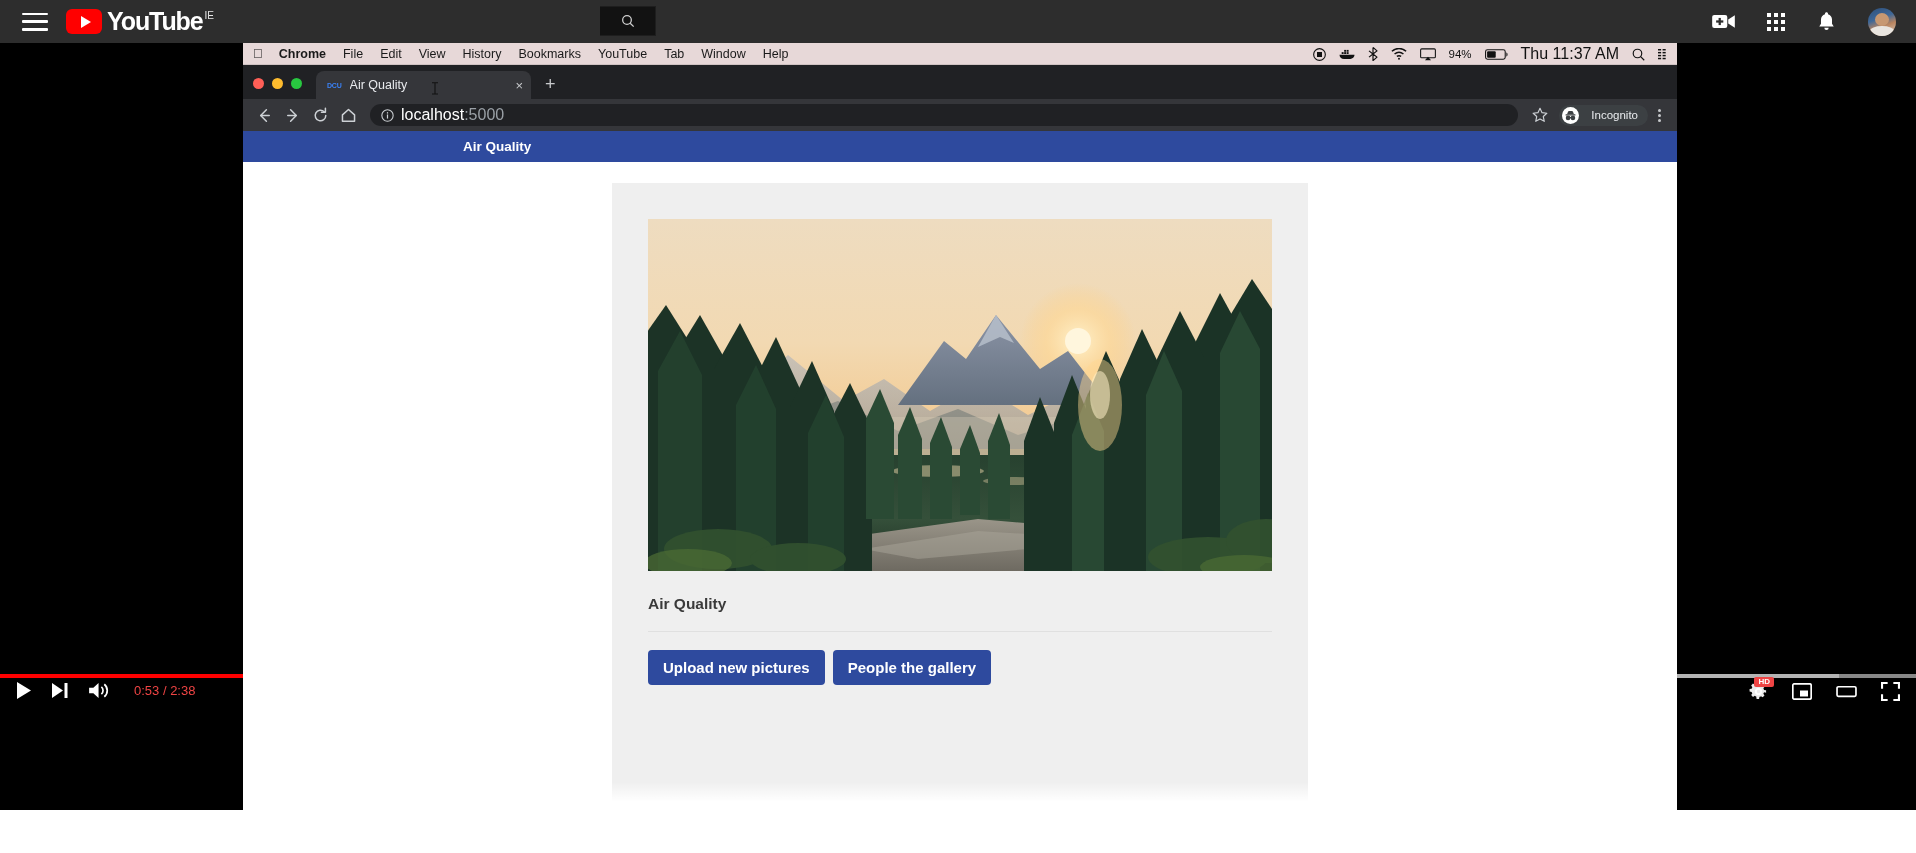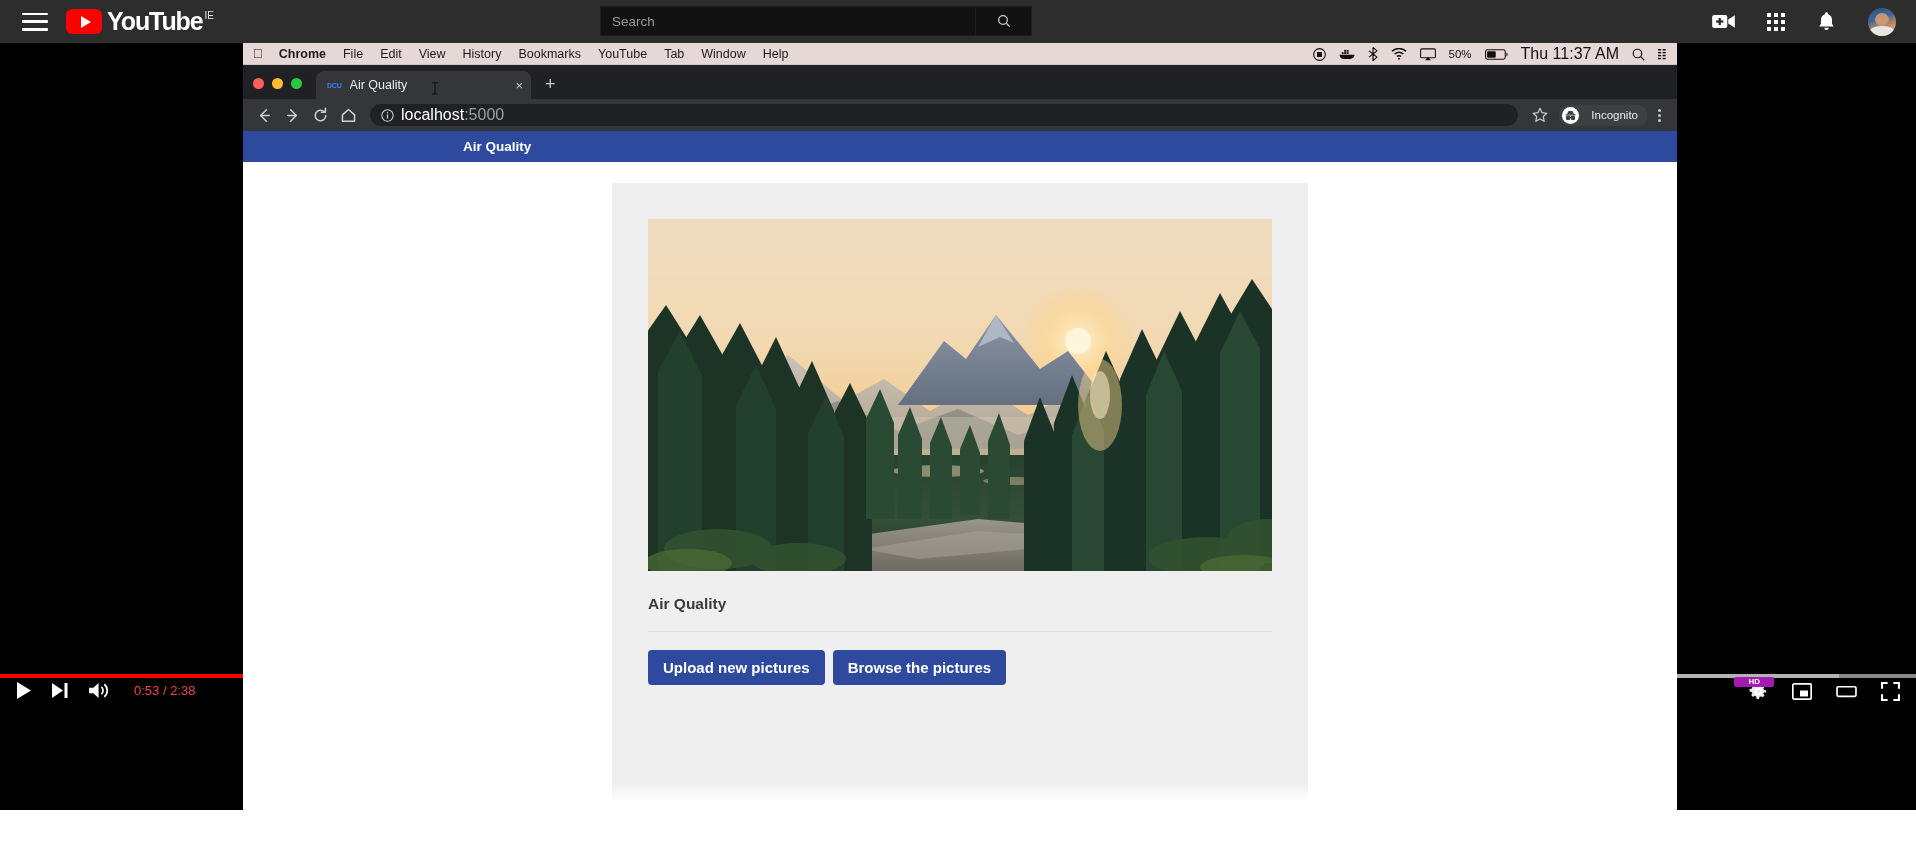--- a/index.html
+++ b/index.html
@@ -219,7 +219,6 @@
       </div>
 
       <div class="yt-search-wrap">
-        <input class="yt-search-input" type="text" placeholder="Search" style="">
         <div class="yt-search-btn">
           <svg class="ico-svg" width="16" height="16" viewBox="0 0 24 24">
             <circle cx="10.5" cy="10.5" r="6.5" fill="none" stroke="#d0d0d0" stroke-width="1.9"></circle>

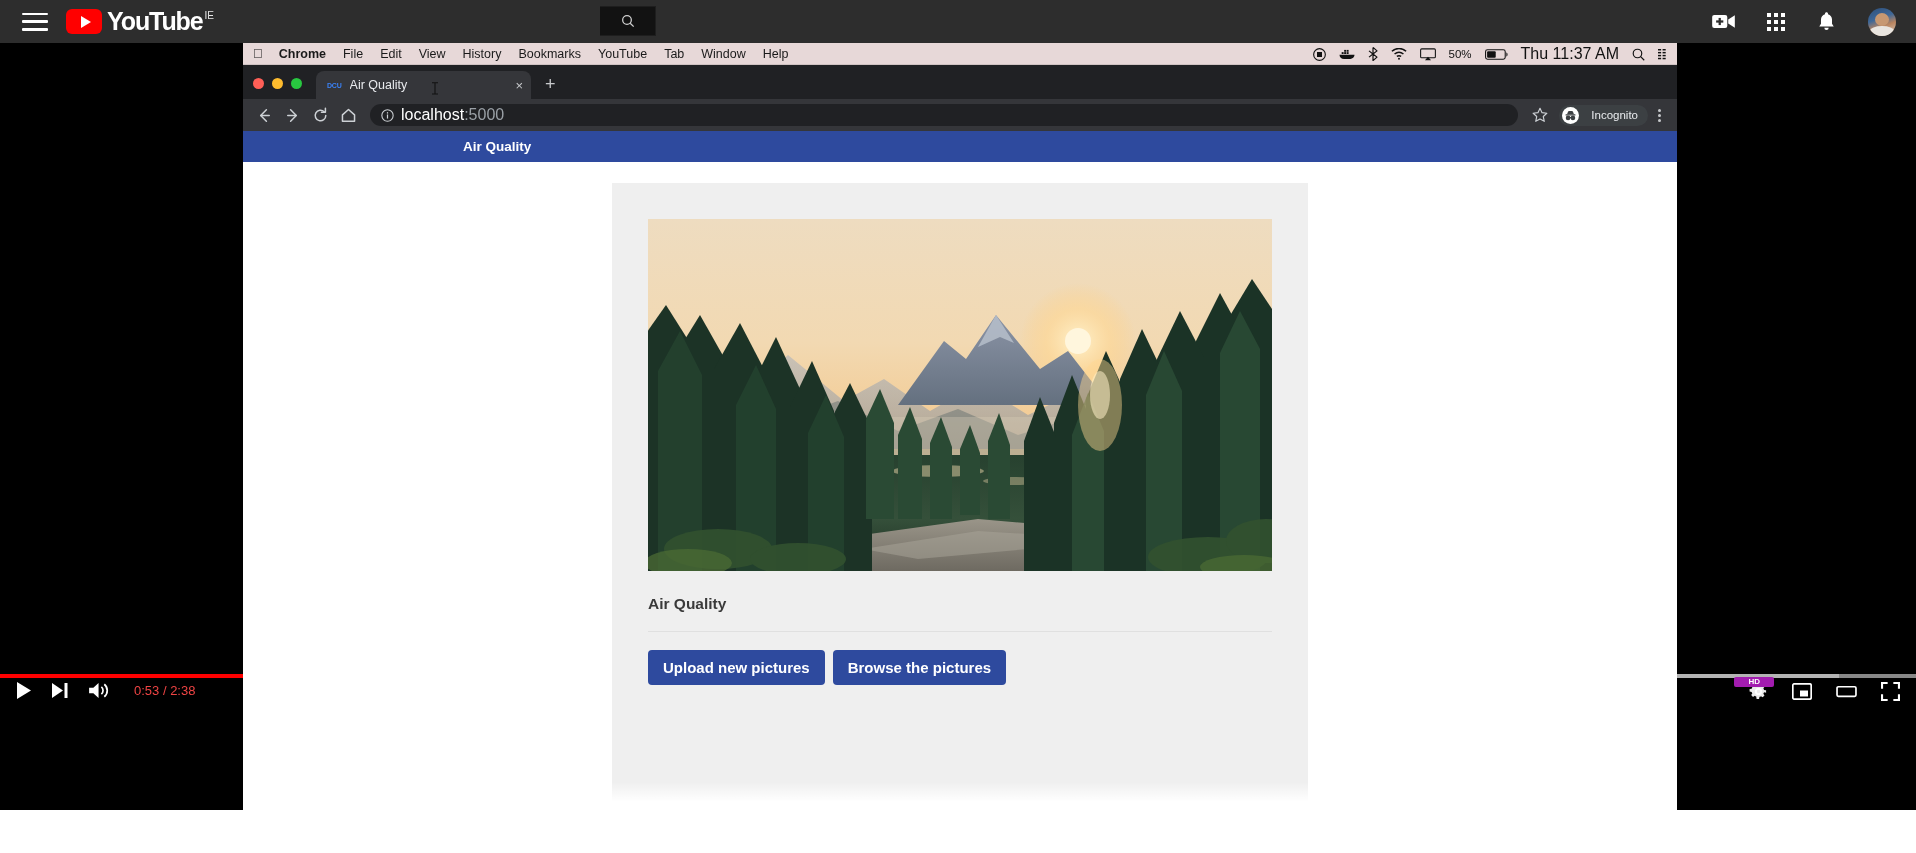--- a/index.html
+++ b/index.html
@@ -378,7 +378,7 @@
             <path d="M9 9.6 L12.4 13.4 H5.6 Z" fill="#111"></path>
           </svg>
         </span>
-        <span class="battery-pct">50%</span>
+        <span class="battery-pct">94%</span>
         <span class="mb-ico">
           <svg class="ico-svg" width="23" height="11" viewBox="0 0 24 11">
             <rect x="0.6" y="0.6" width="20.5" height="9.8" rx="2" fill="none" stroke="#111" stroke-width="1.1"></rect>

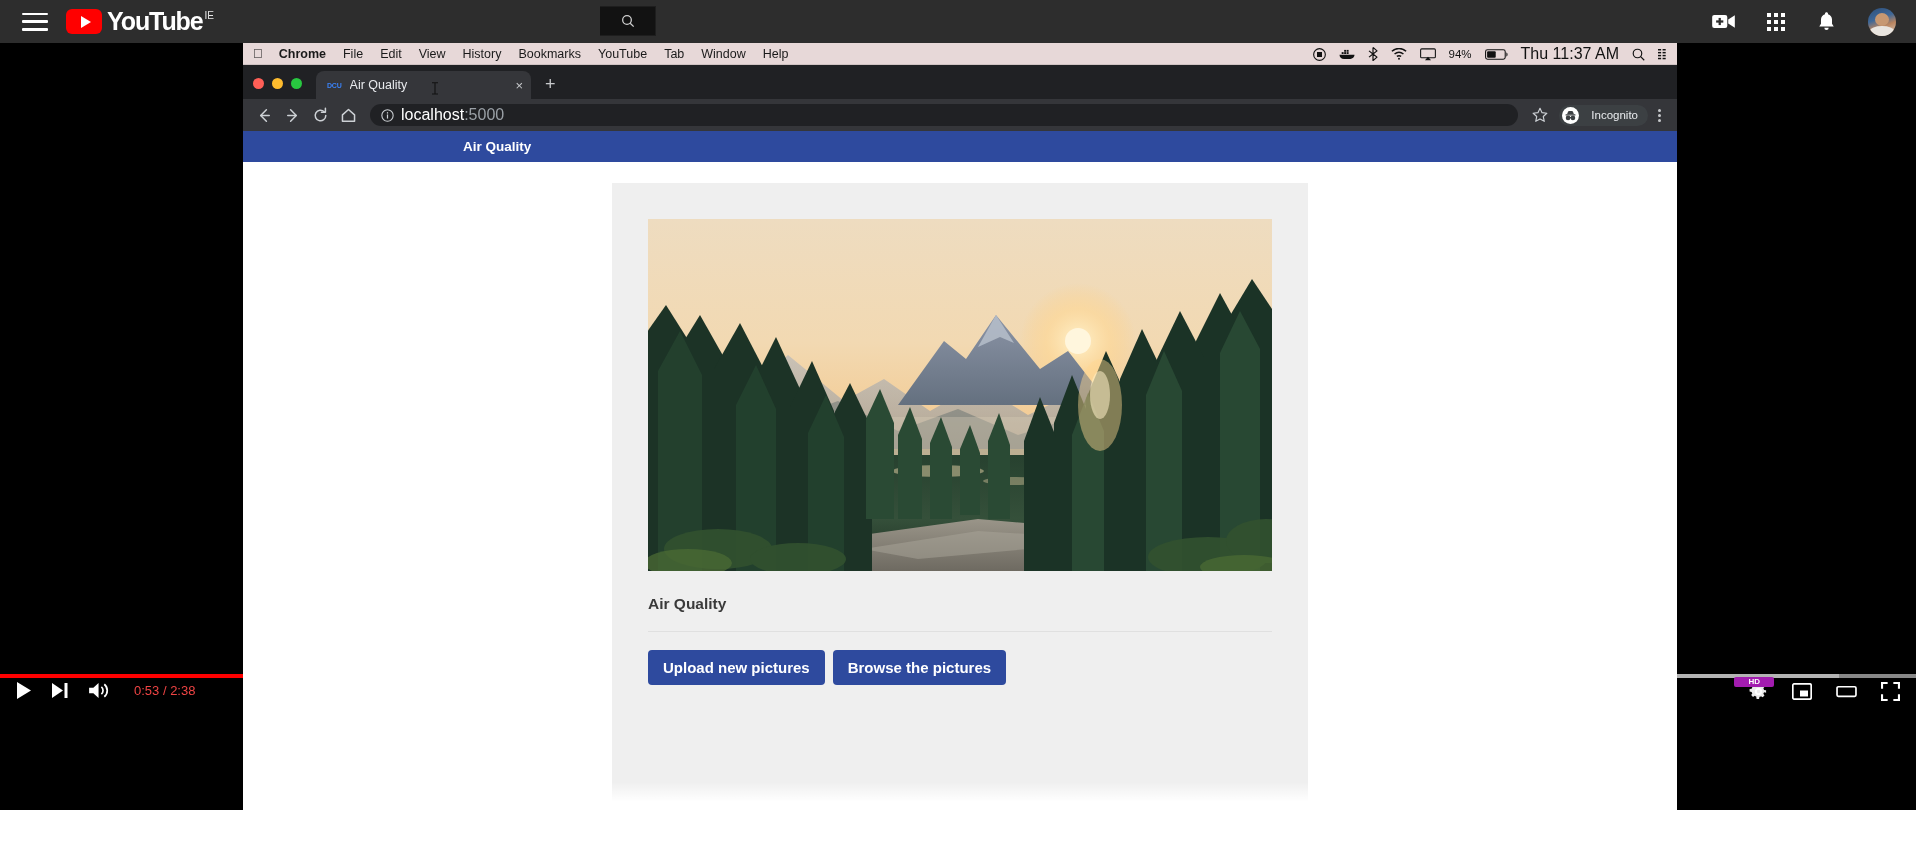--- a/index.html
+++ b/index.html
@@ -602,7 +602,7 @@
 
             <div class="card-actions">
               <button class="btn">Upload new pictures</button>
-              <button class="btn">Browse the pictures</button>
+              <button class="btn">People the gallery</button>
             </div>
           </div>
         </div>

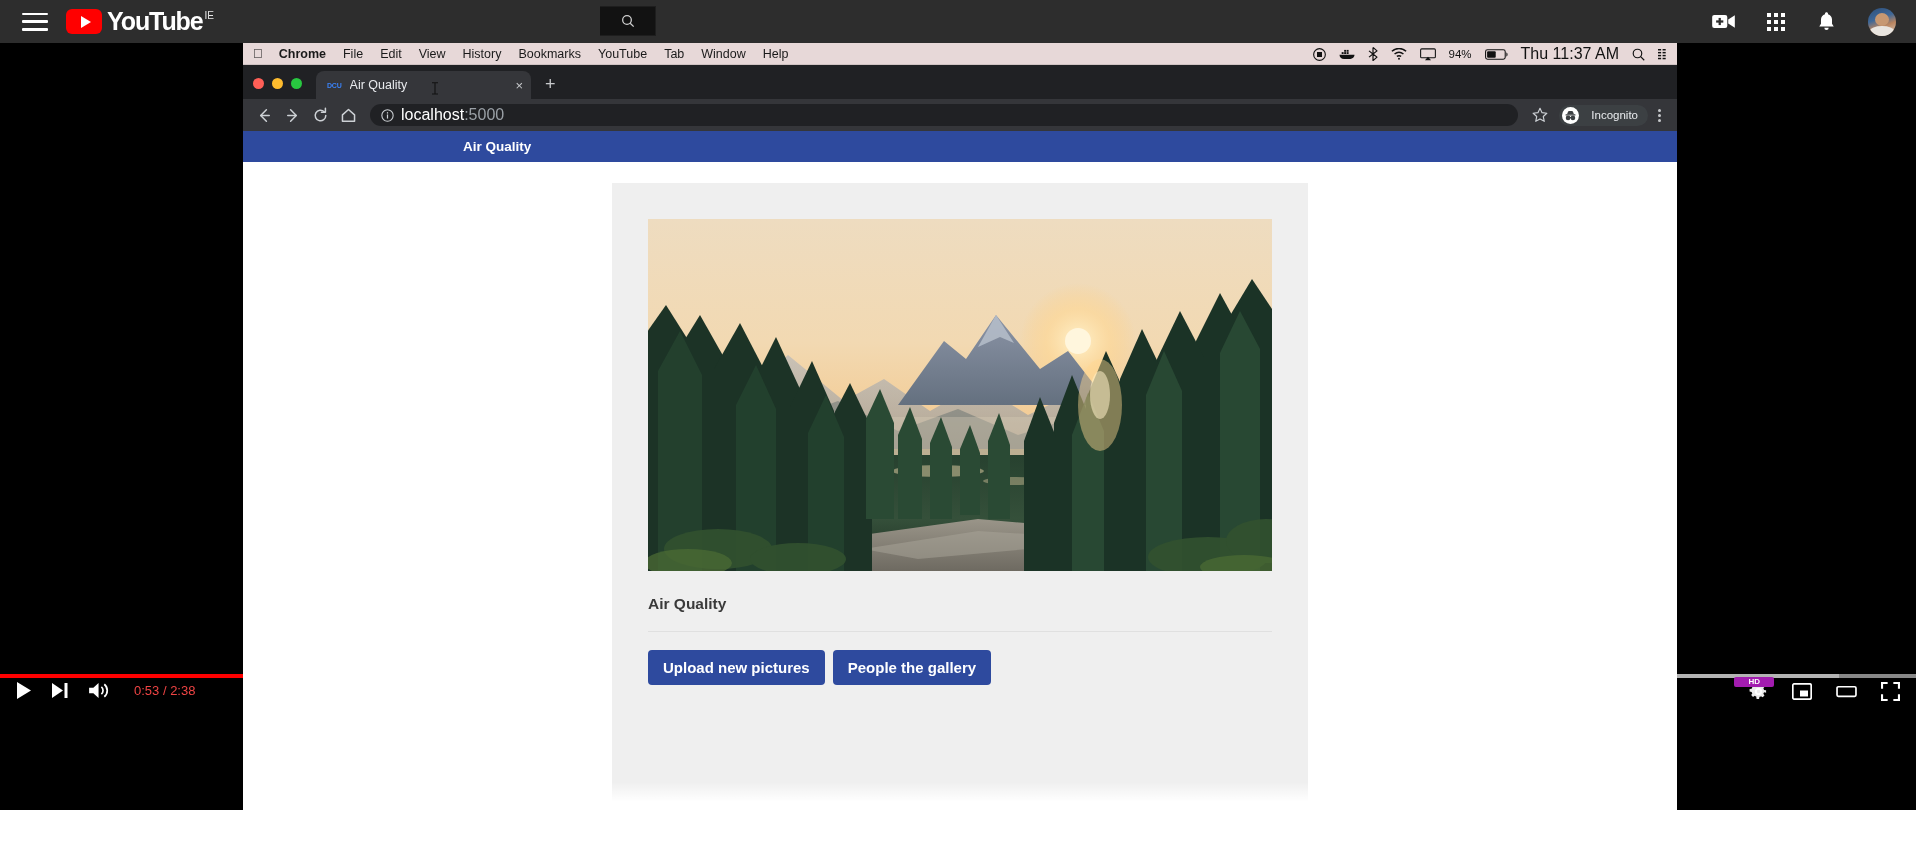--- a/index.html
+++ b/index.html
@@ -90,8 +90,8 @@
   .yt-ctrl-btn { cursor: pointer; display: flex; align-items: center; }
   .yt-time { color: #ef4444; font-size: 13px; font-family: "Liberation Sans", sans-serif; margin-left: 4px; }
   .hd-badge {
-    background: #a21caf; color: #fff; font-size: 8px; font-weight: bold; border-radius: 2px;
-    padding: 0 14px; position: absolute; right: -6px; top: -5px; line-height: 10px;
+    background: #ef4444; color: #fff; font-size: 8px; font-weight: bold; border-radius: 2px;
+    padding: 0 4px; position: absolute; right: -6px; top: -5px; line-height: 10px;
   }
 
   

